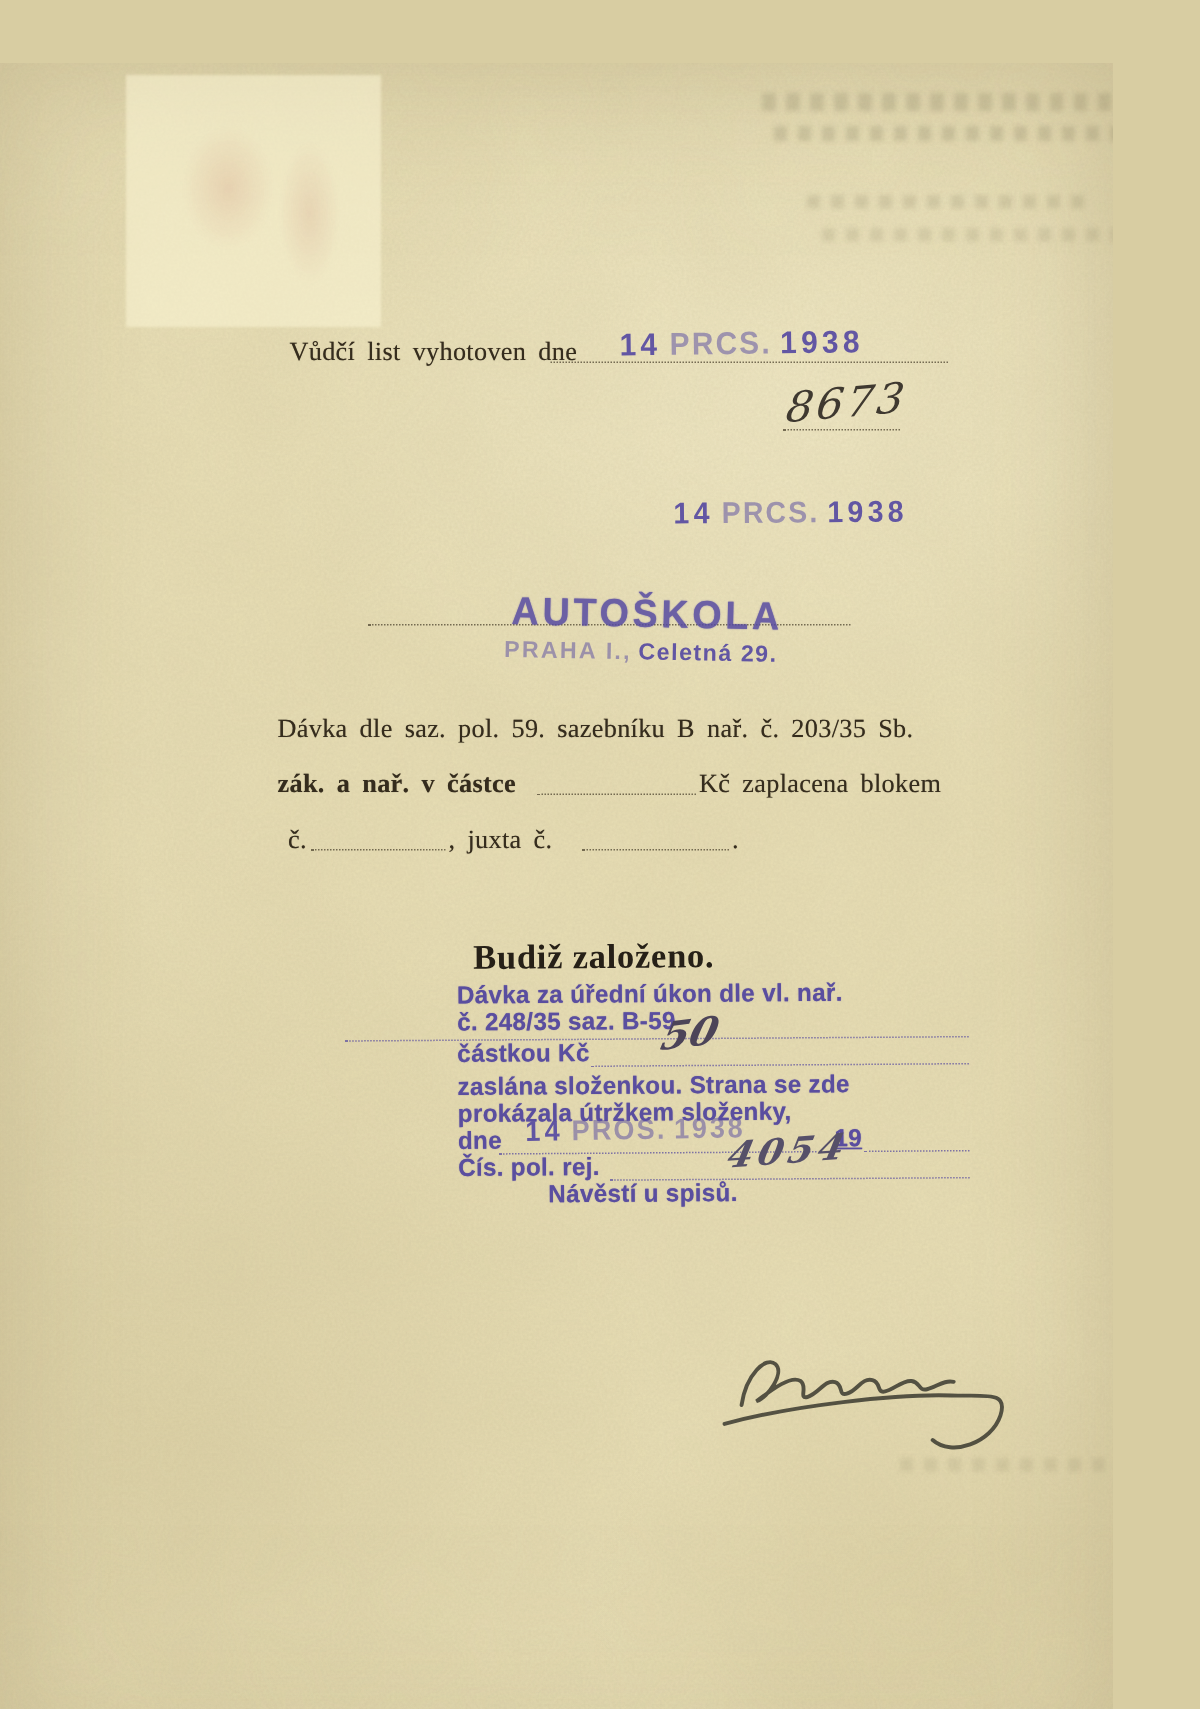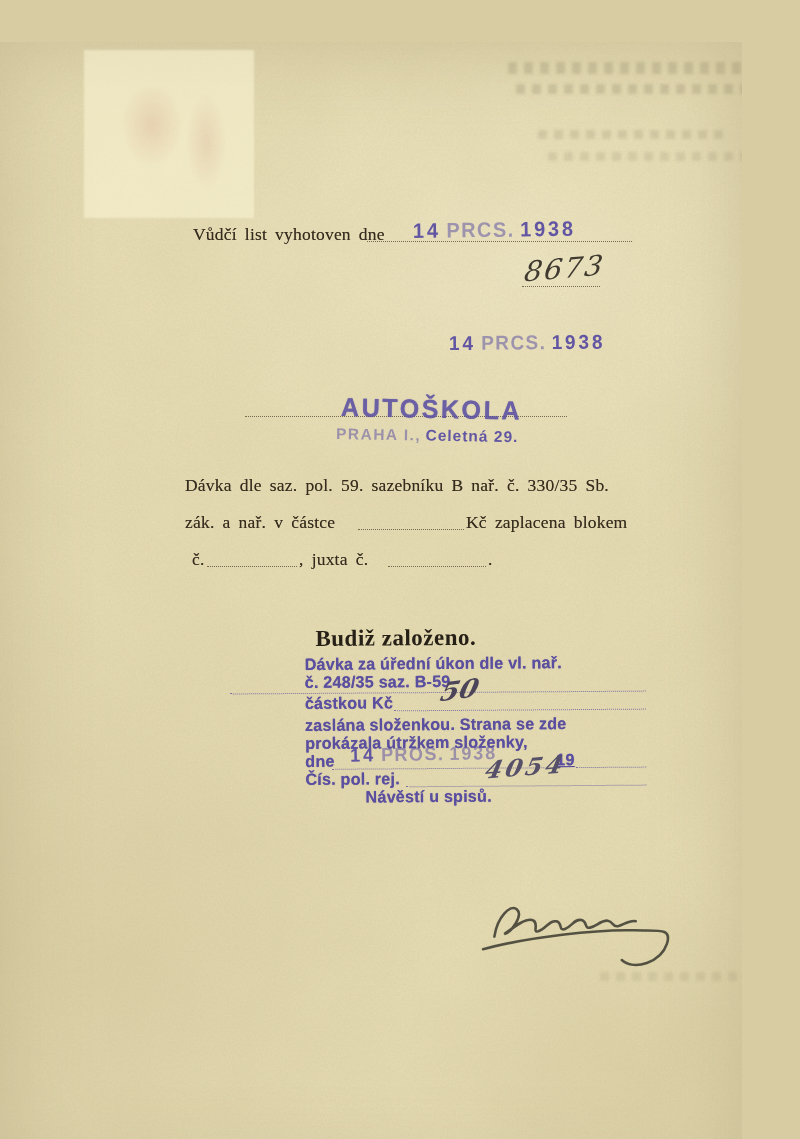--- a/index.html
+++ b/index.html
@@ -81,7 +81,7 @@
     <span class="faded">PRAHA I.,</span><span> </span><span class="strong" style="letter-spacing:1px;">Celetná 29.</span>
   </div>
 
-  <div class="serifline" style="left:185px;top:433px;">Dávka dle saz. pol. 59. sazebníku B nař. č. 330/35 Sb.</div>
+  <div class="serifline" style="left:185px;top:433px;">Dávka dle saz. pol. 59. sazebníku B nař. č. 203/35 Sb.</div>
 
   <div class="serifline" style="left:185px;top:470px;">zák. a nař. v částce</div>
   <div class="dotted" style="left:358px;top:471px;width:106px;"></div>

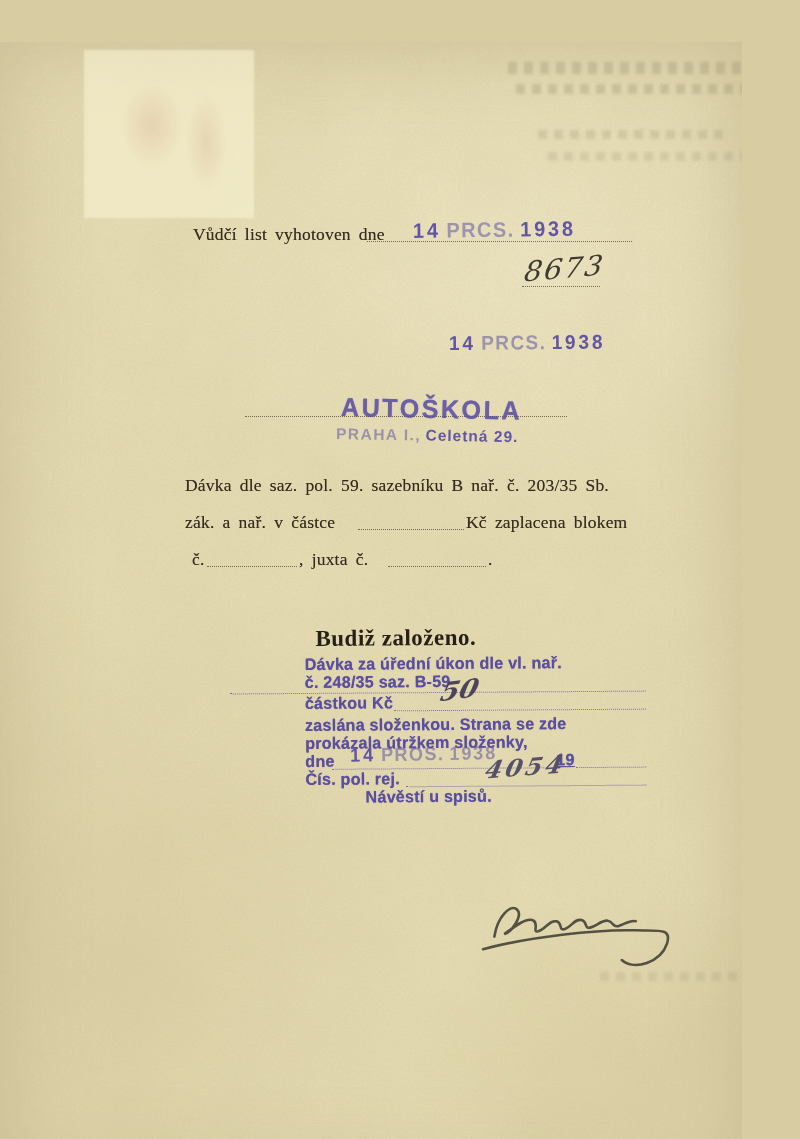--- a/index.html
+++ b/index.html
@@ -83,7 +83,7 @@
 
   <div class="serifline" style="left:185px;top:433px;">Dávka dle saz. pol. 59. sazebníku B nař. č. 203/35 Sb.</div>
 
-  <div class="serifline" style="left:185px;top:470px;">zák. a nař. v částce</div>
+  <div class="serifline" style="left:185px;top:470px;font-weight:bold;">zák. a nař. v částce</div>
   <div class="dotted" style="left:358px;top:471px;width:106px;"></div>
   <div class="serifline" style="left:466px;top:470px;text-align:center;">Kč zaplacena blokem</div>
 

